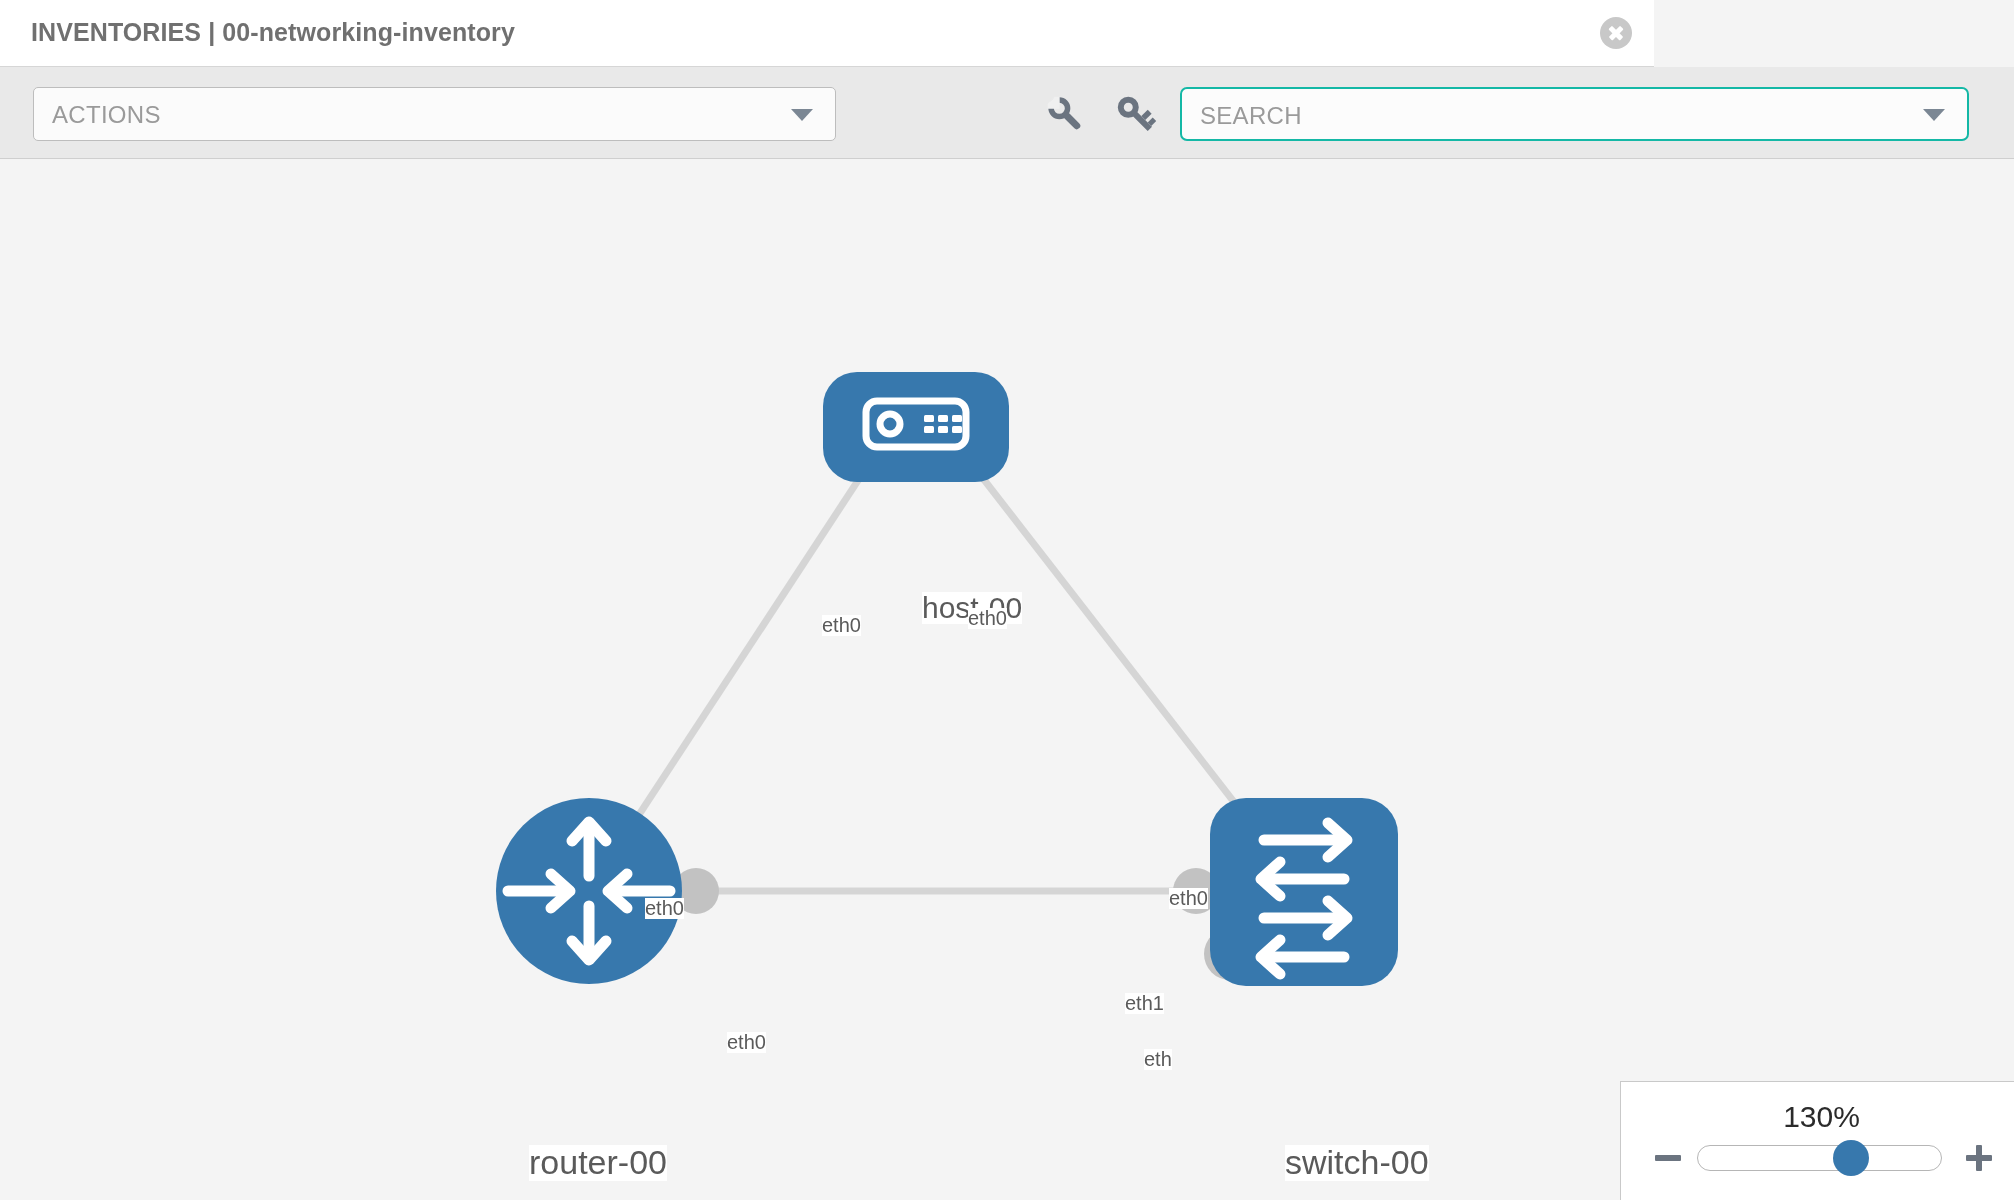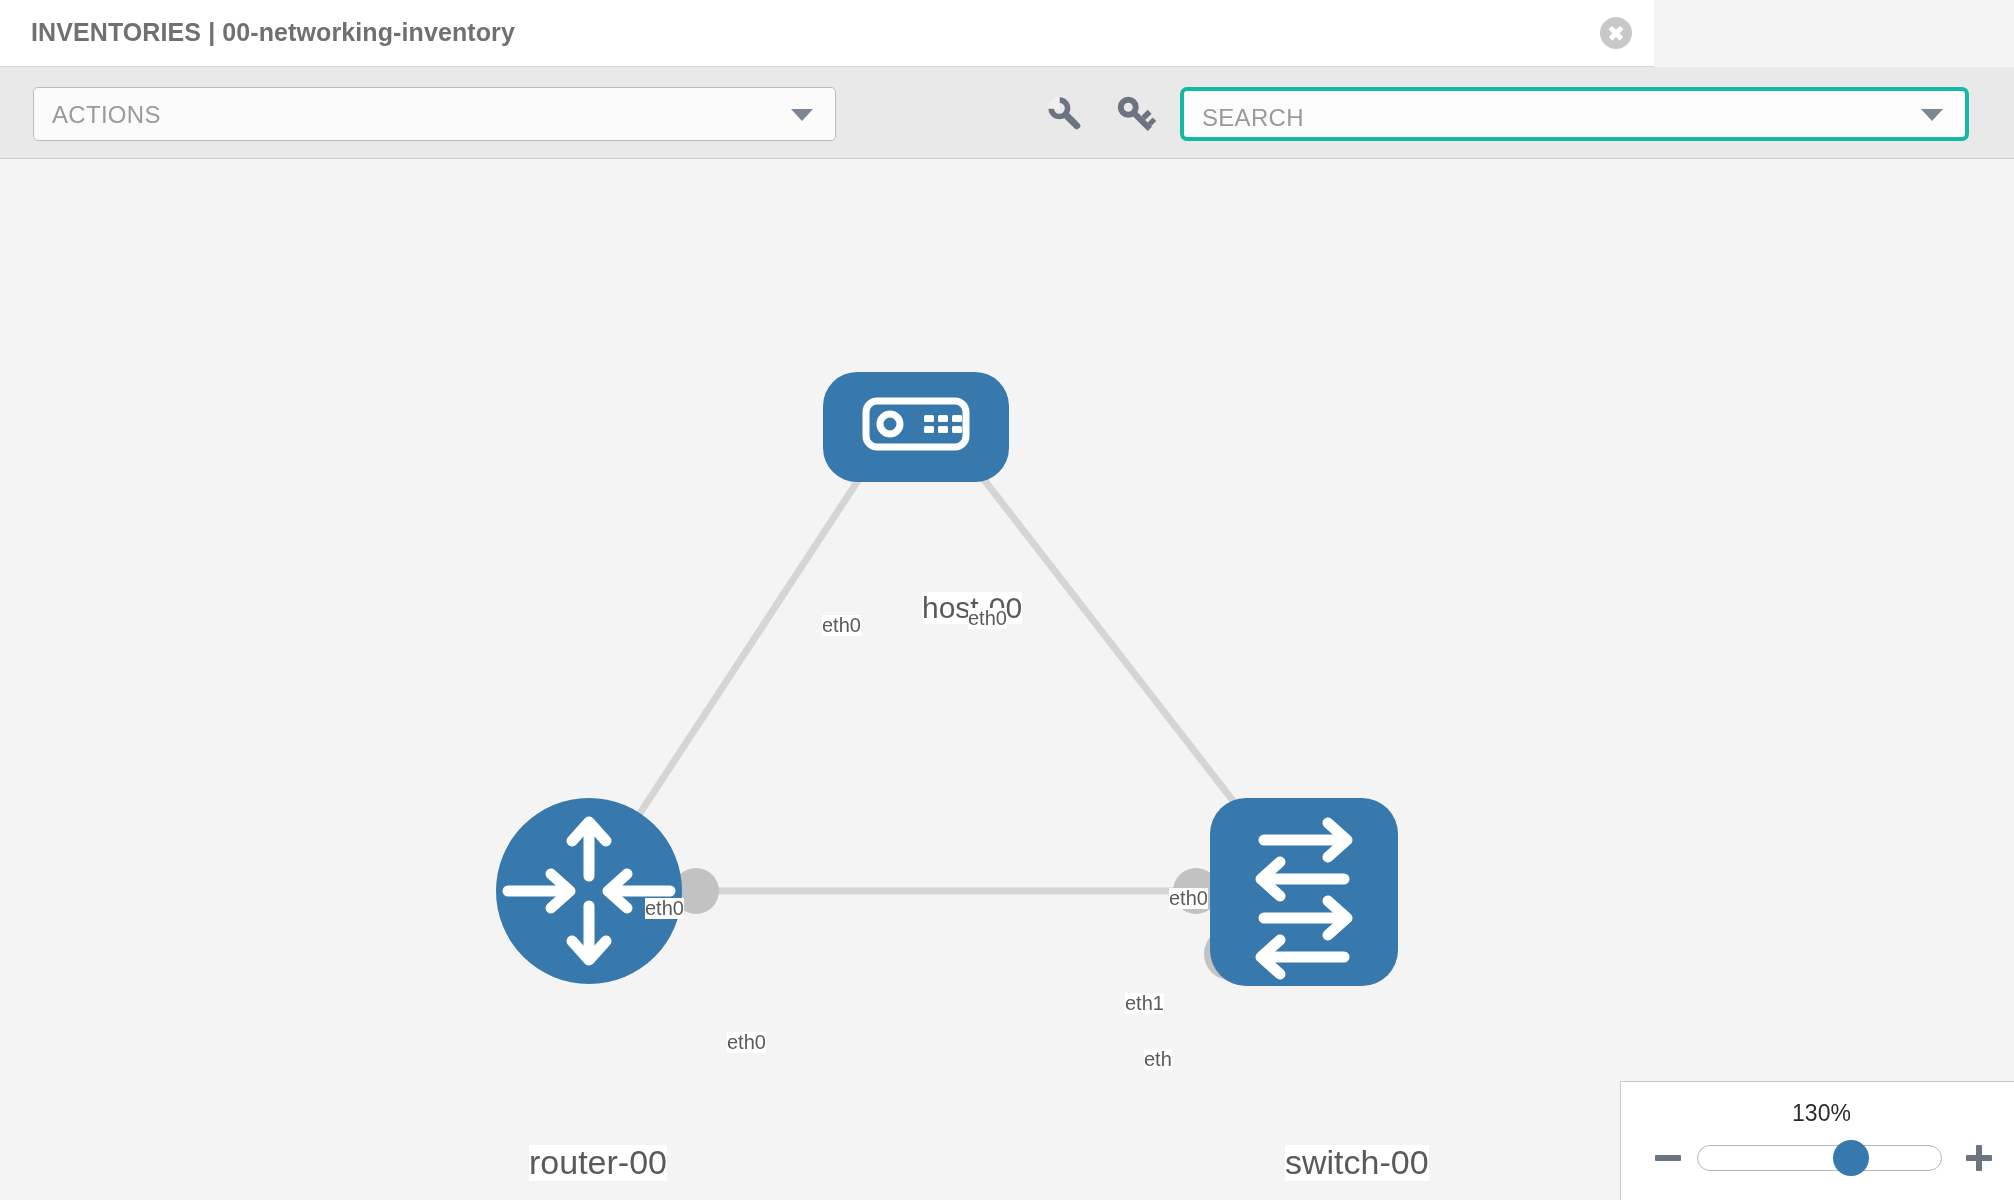--- a/index.html
+++ b/index.html
@@ -112,7 +112,7 @@
     width: 789px;
     height: 54px;
     background: #fcfcfc;
-    border: 4px solid #14b8a6;
+    border: 2px solid #14b8a6;
     border-radius: 7px;
     cursor: text;
   }

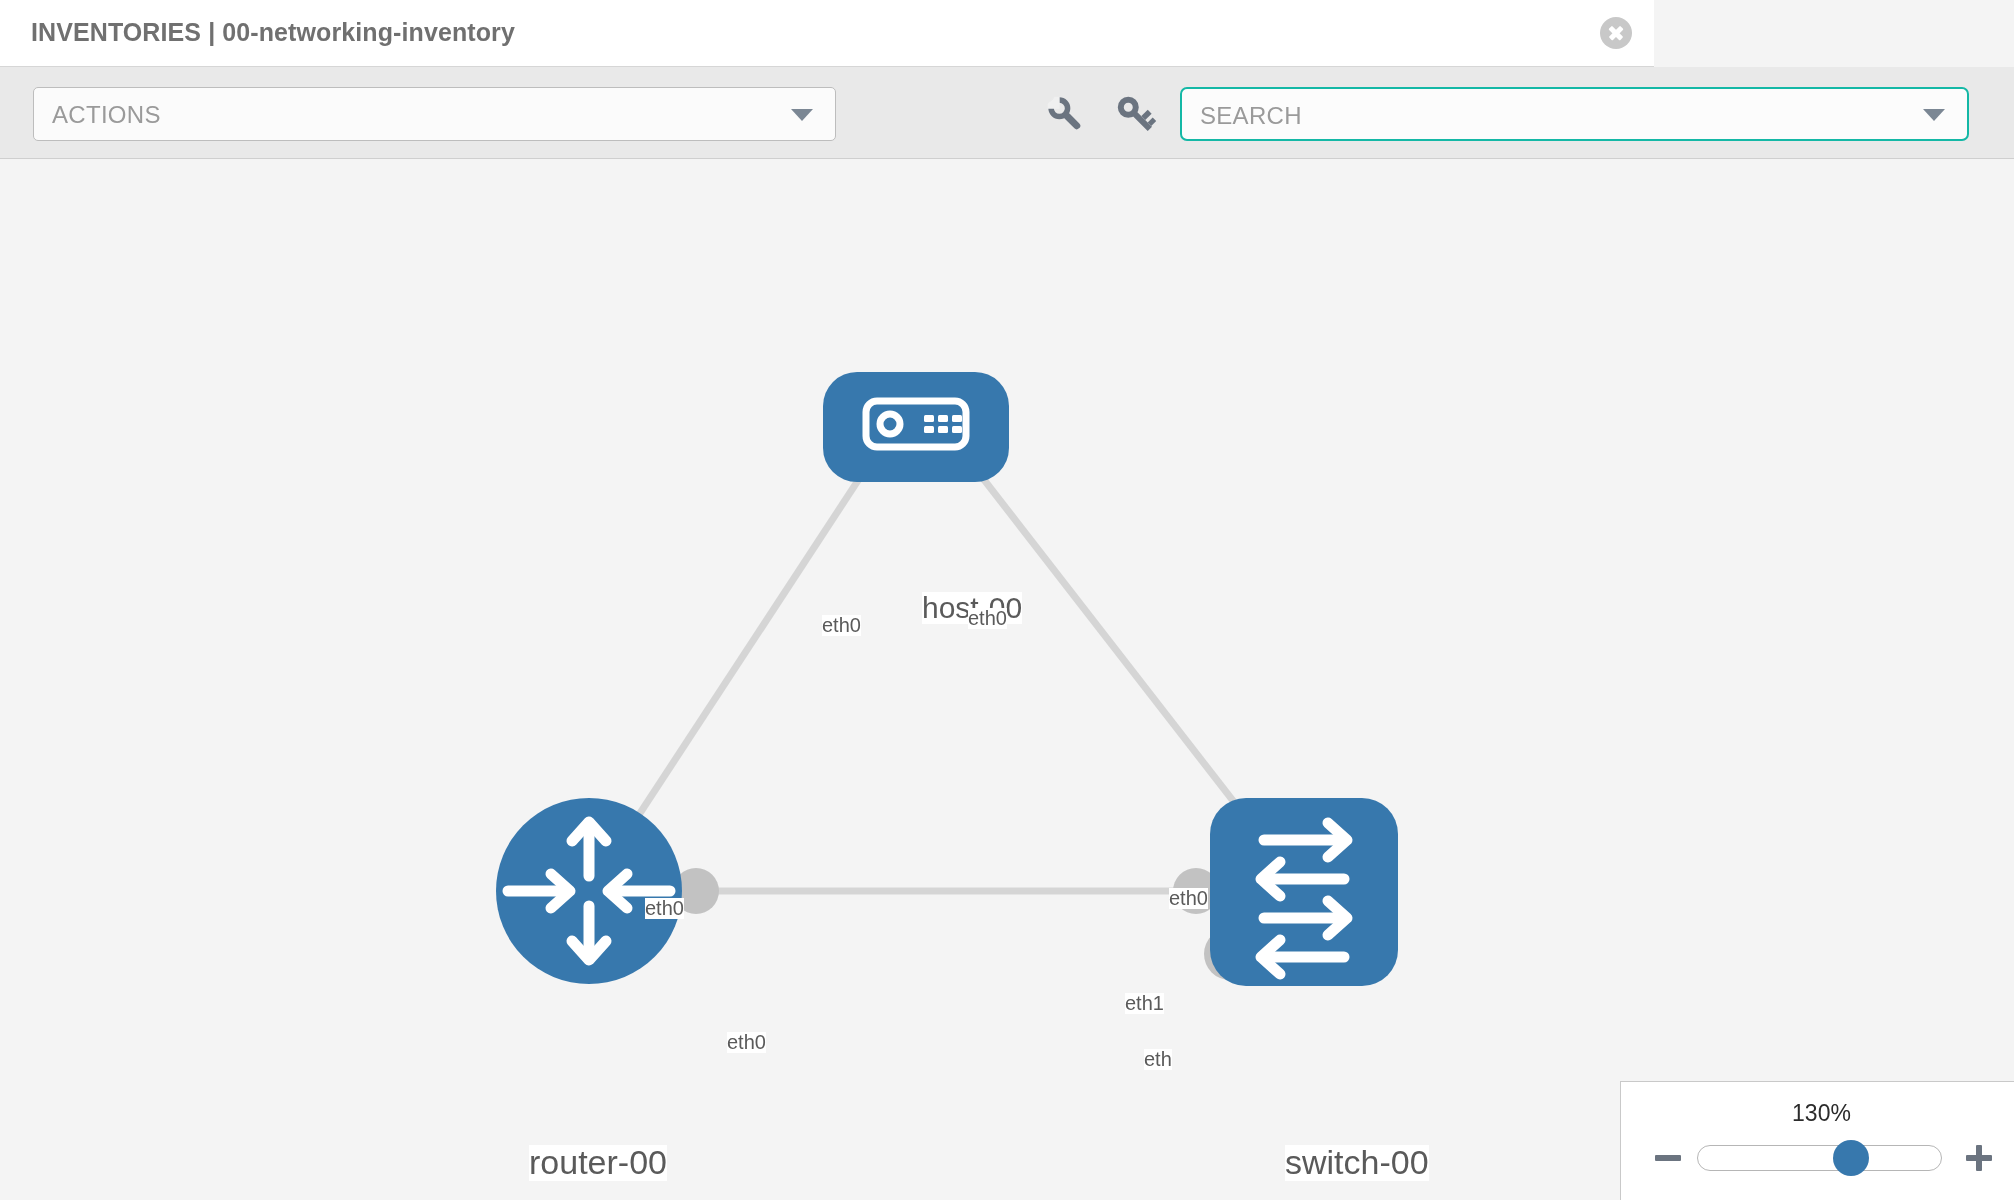--- a/index.html
+++ b/index.html
@@ -170,7 +170,7 @@
     left: 8px; right: 0;
     top: 18px;
     text-align: center;
-    font-size: 23px;
+    font-size: 30px;
     color: #2b2b2b;
   }
   .zoom-row {

